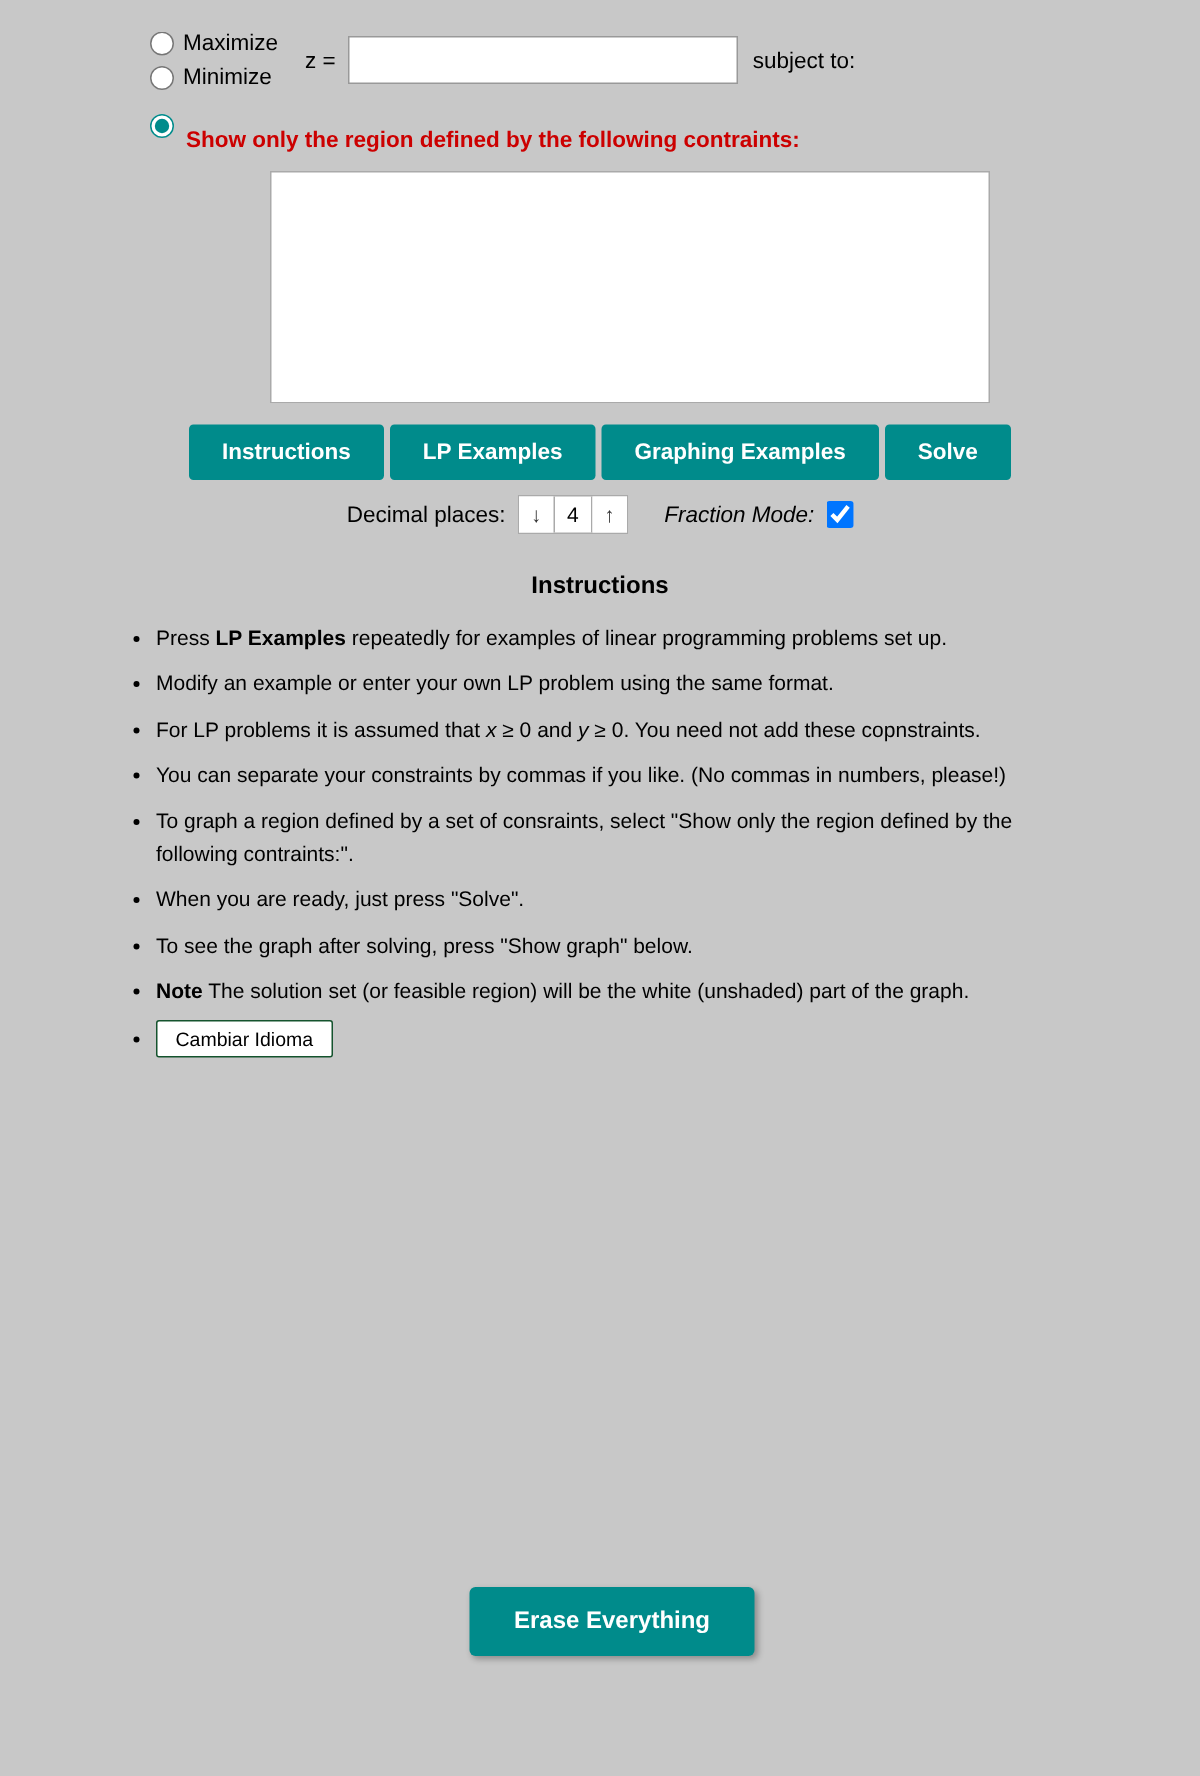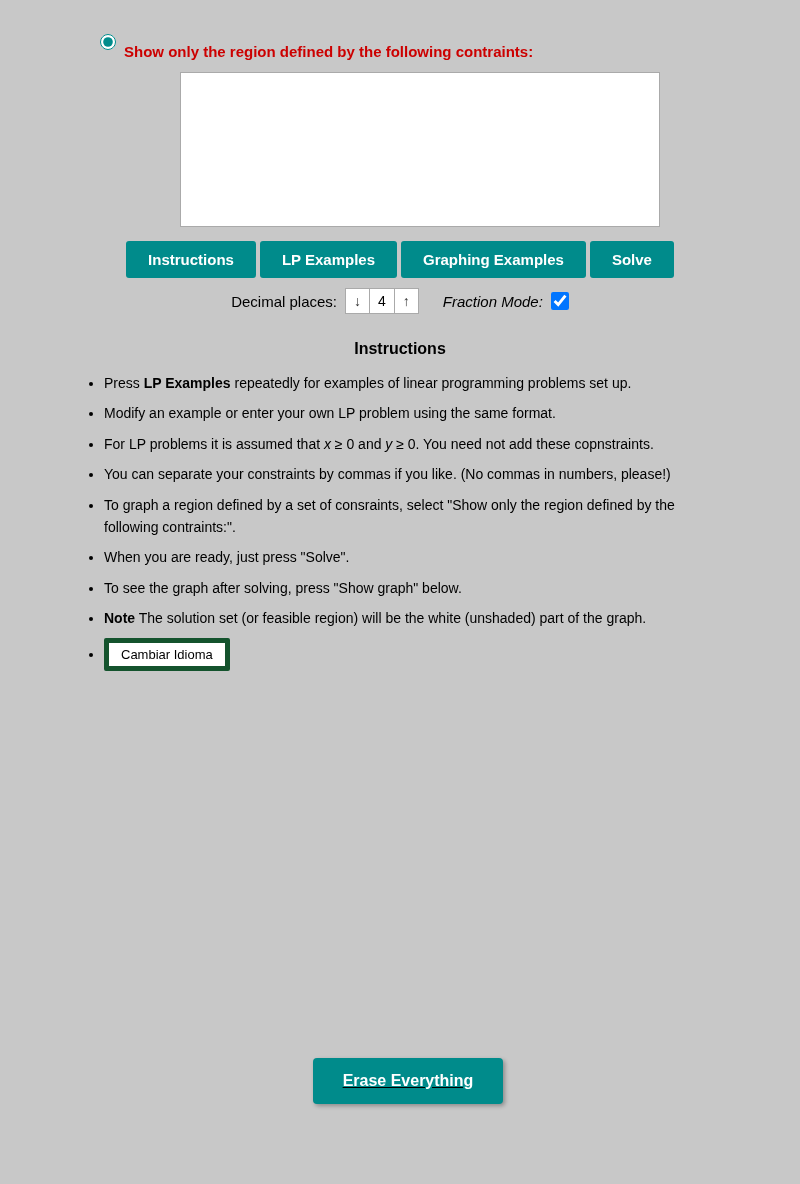--- a/index.html
+++ b/index.html
@@ -245,6 +245,21 @@
 <div class="page-container">
 
 
+  <div class="objective-row">
+    <div class="radio-group">
+      <label class="radio-label">
+        <input type="radio" name="opt" value="maximize" style="">
+        <span>Maximize</span>
+      </label>
+      <label class="radio-label">
+        <input type="radio" name="opt" value="minimize" style="">
+        <span>Minimize</span>
+      </label>
+    </div>
+    <span class="z-equals">z =</span>
+    <input type="text" class="z-input" value="" style="">
+    <span class="subject-to">subject to:</span>
+  </div>
 
   <div class="show-region-row">
     <input type="radio" name="opt" value="show_region" checked="" style="accent-color: rgb(0, 139, 139);">

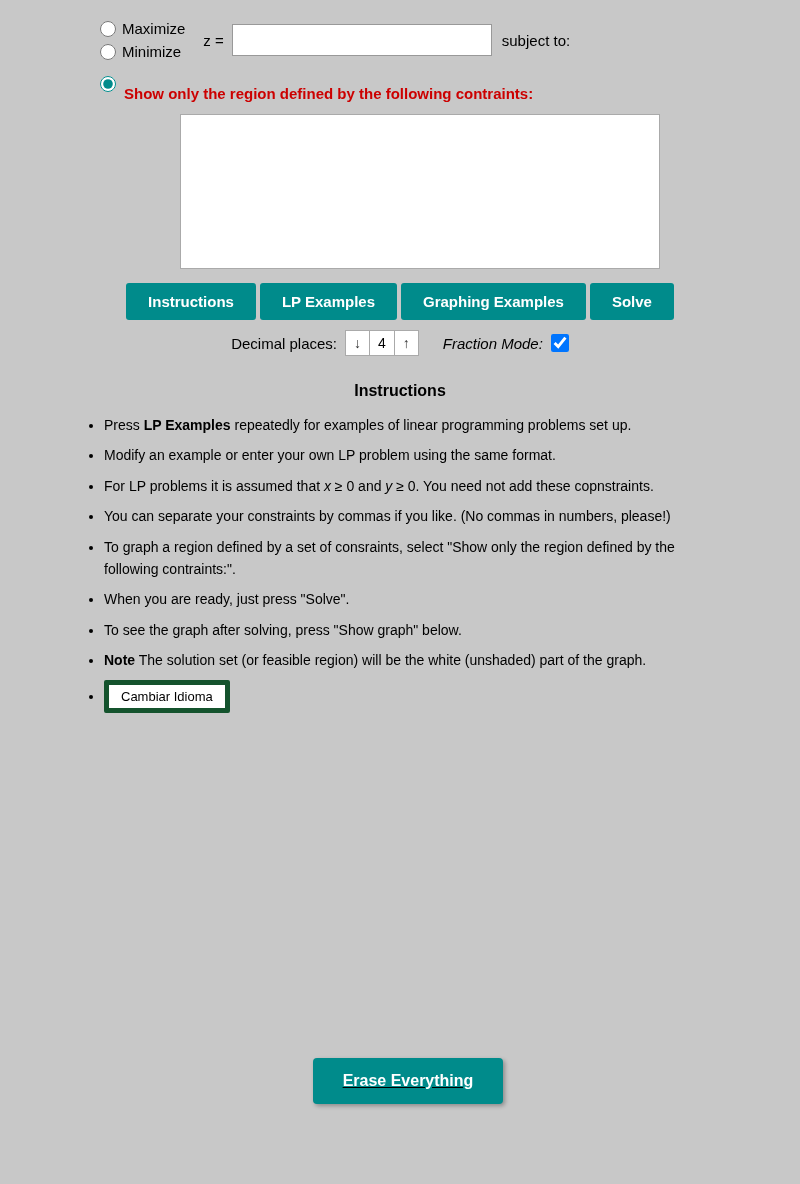--- a/index.html
+++ b/index.html
@@ -200,7 +200,7 @@
 
     .cambiar-btn {
       background: white;
-      border: 5px solid #14532d;
+      border: 1px solid #14532d;
       padding: 4px 12px;
       font-size: 13px;
       cursor: pointer;

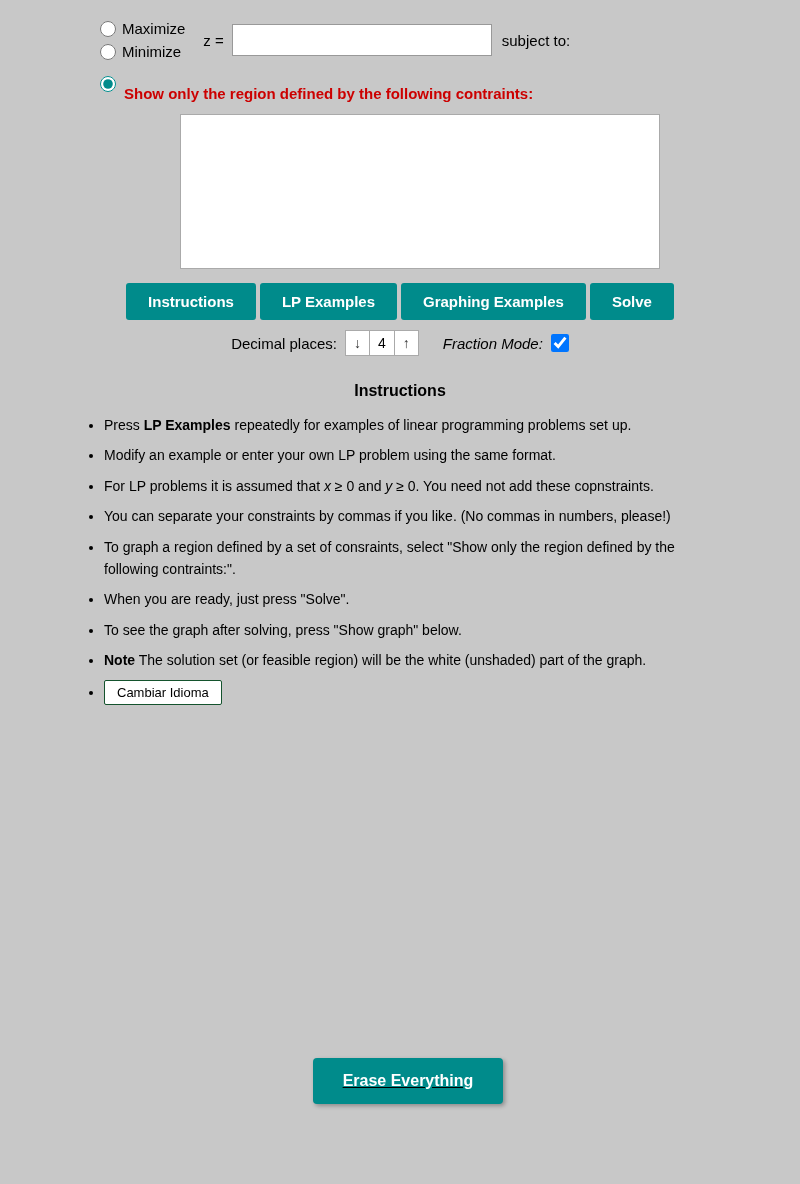--- a/index.html
+++ b/index.html
@@ -216,7 +216,6 @@
       left: 16px;
       right: 0;
       padding: 0 60px;
-      text-decoration: underline;
     }
 
     .btn-teal-large {

